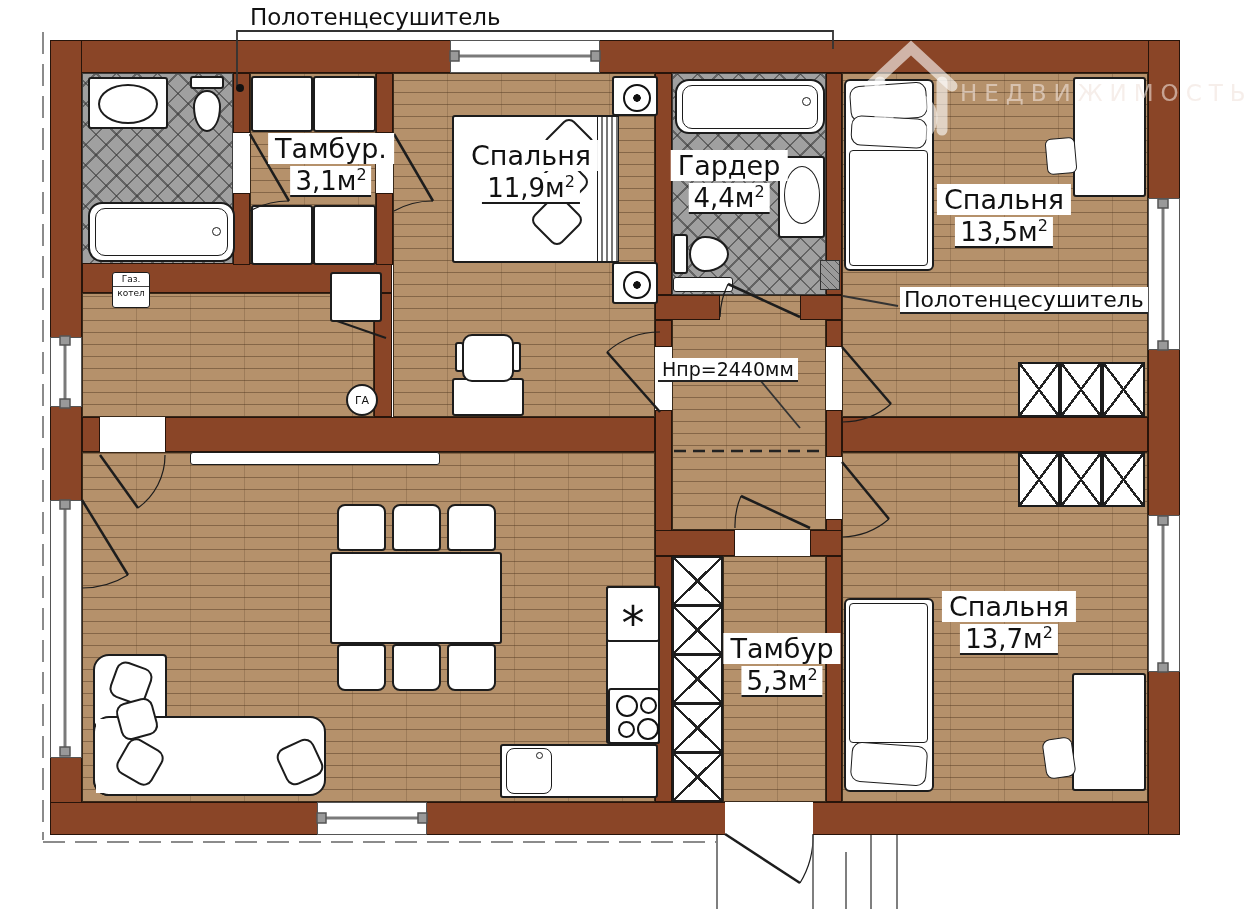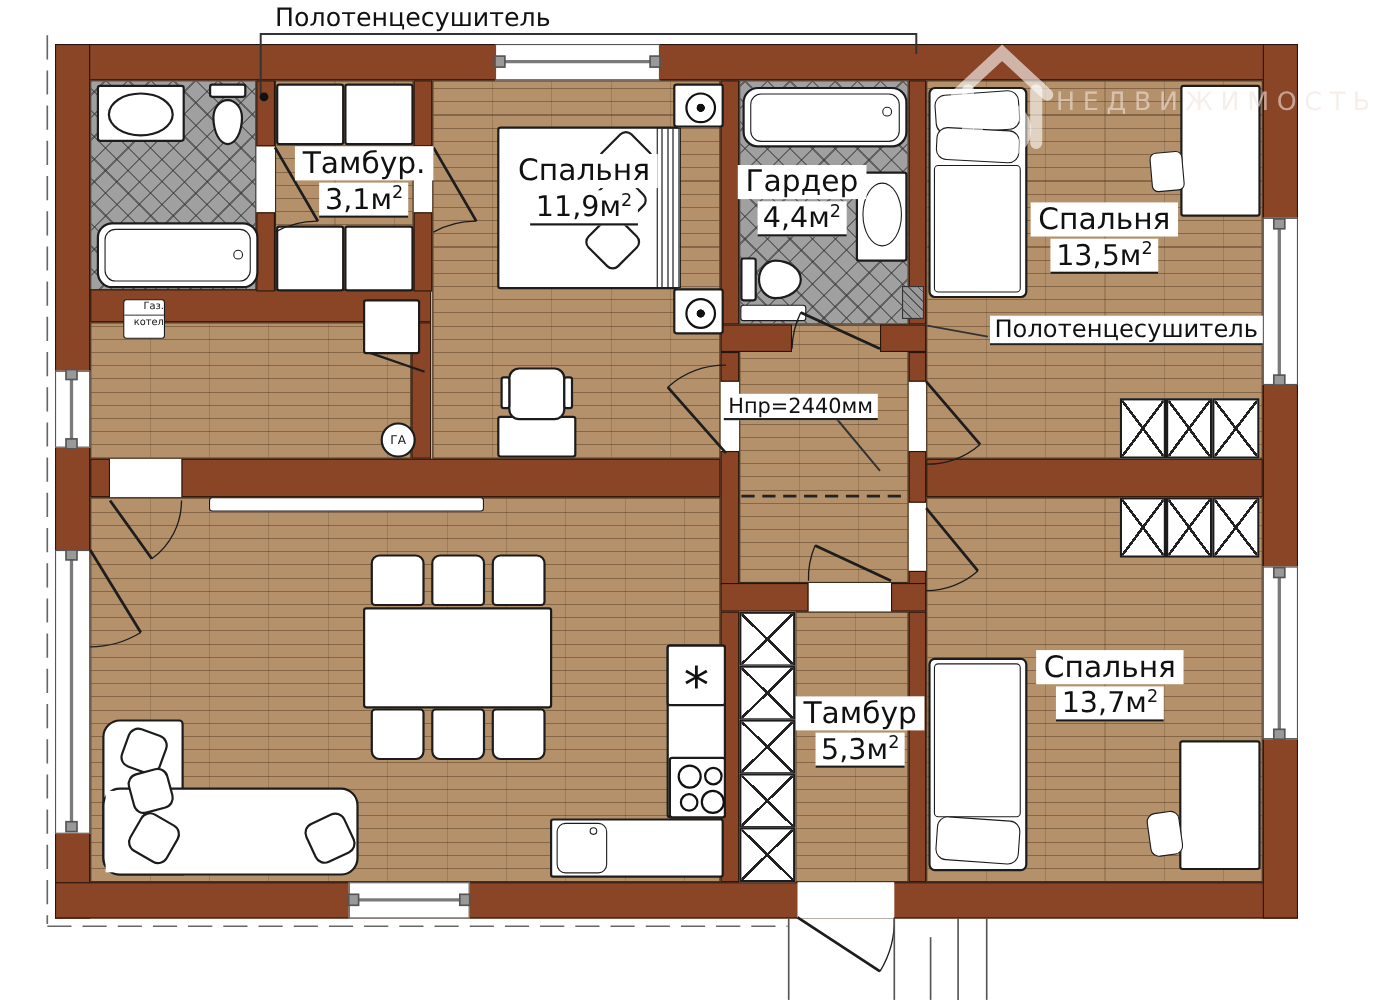--- a/index.html
+++ b/index.html
@@ -144,7 +144,7 @@
   <div class="abs xcell" style="left:1060px;top:362px;width:42px;height:55px;"></div>
   <div class="abs xcell" style="left:1102px;top:362px;width:43px;height:55px;"></div>
 
-  <div class="abs furn thin" style="left:112px;top:272px;width:38px;height:36px;z-index:31;font-size:9px;line-height:1.4;text-align:right;color:#111;">
+  <div class="abs furn thin" style="left:112px;top:272px;width:38px;height:36px;z-index:31;font-size:9px;line-height:1.4;text-align:center;color:#111;">
     <div>Газ.</div>
     <div style="border-top:1px solid #444;">котел</div>
   </div>

